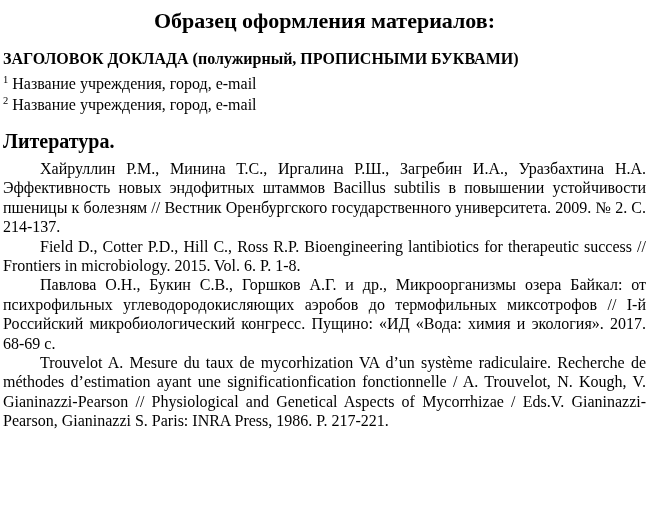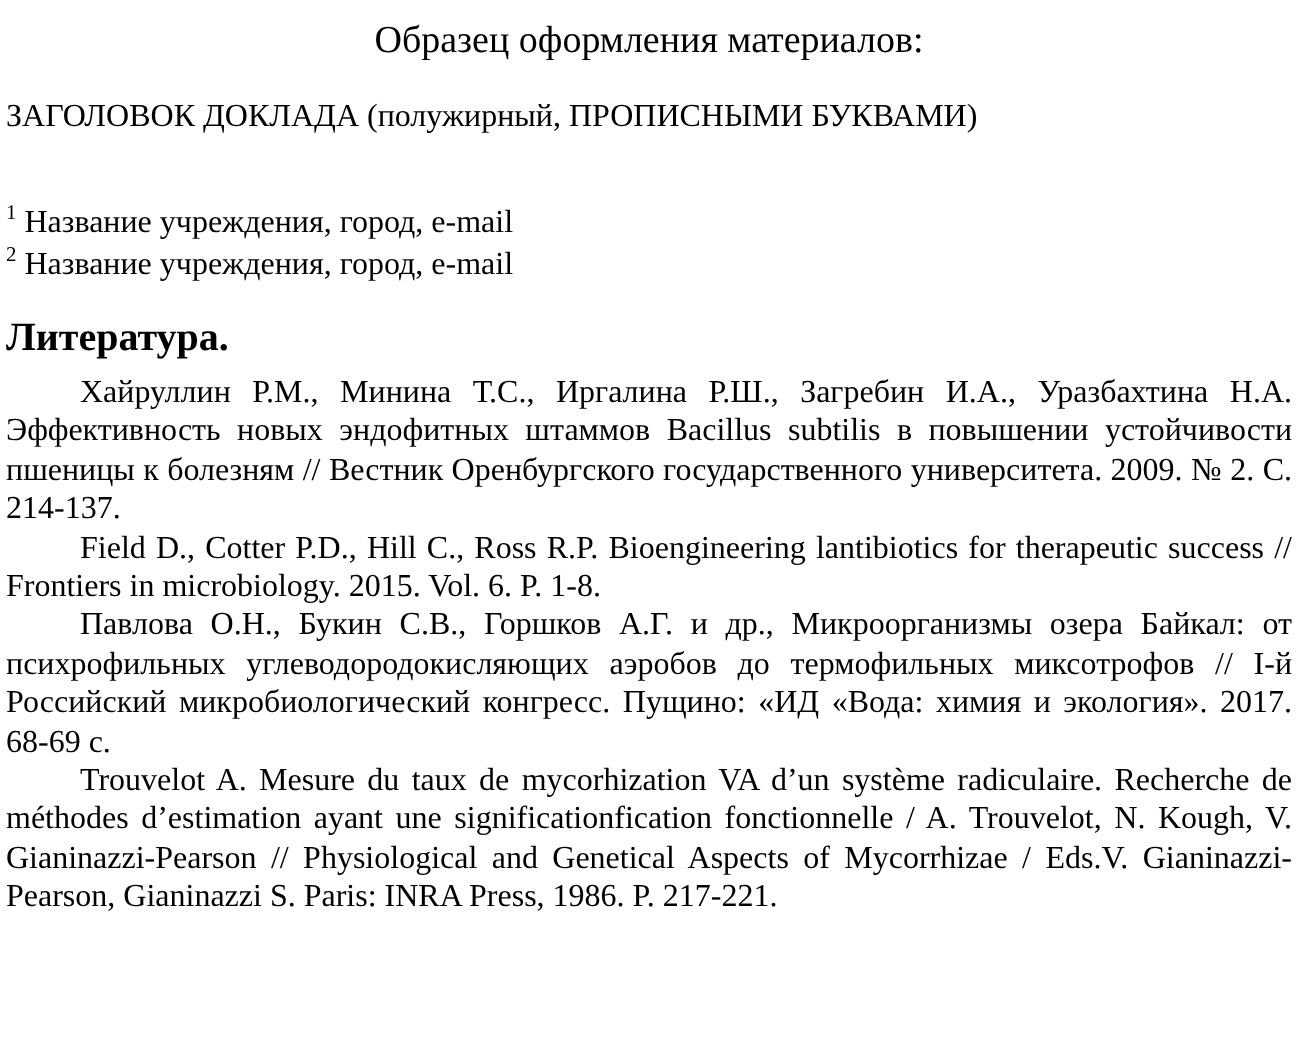--- a/index.html
+++ b/index.html
@@ -20,8 +20,8 @@
     width: 643px;
   }
   .title {
-    font-size: 19px;
-    font-weight: normal;
+    font-size: 22px;
+    font-weight: bold;
     text-align: center;
     margin: 0 0 17px 0;
     line-height: 21px;

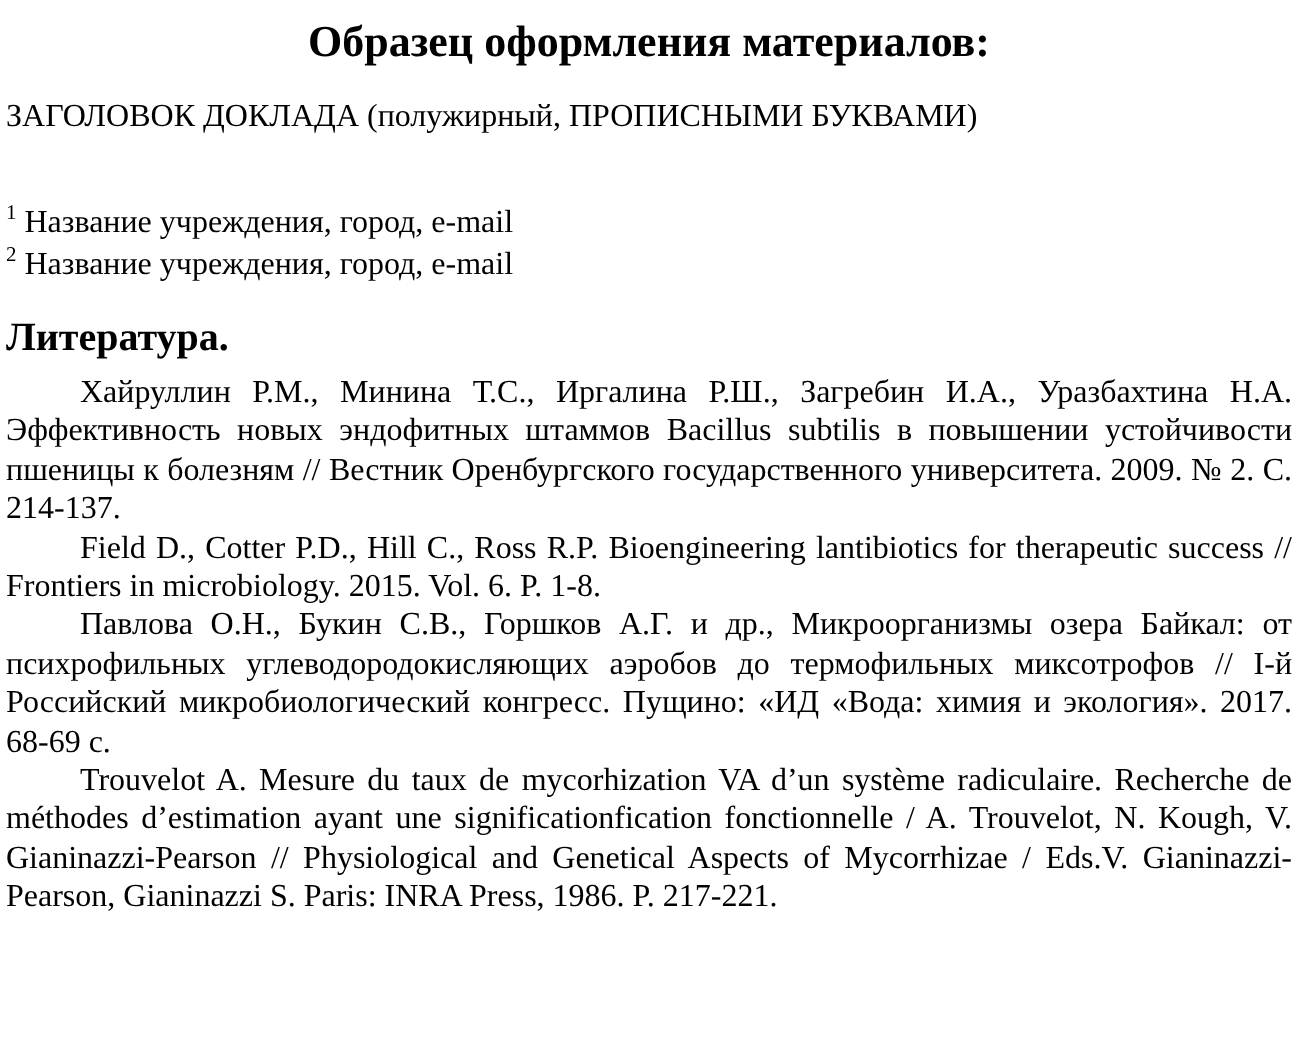--- a/index.html
+++ b/index.html
@@ -28,8 +28,8 @@
   }
   .heading {
     font-size: 16px;
-    font-weight: normal;
-    margin: 0 0 32px 0;
+    font-weight: bold;
+    margin: 0 0 4px 0;
     line-height: 21px;
   }
   .authors {

